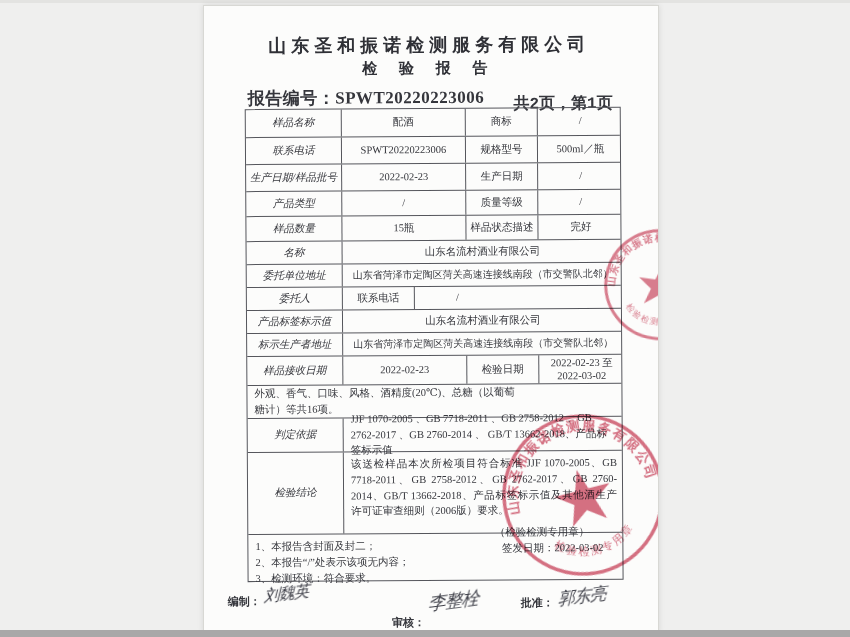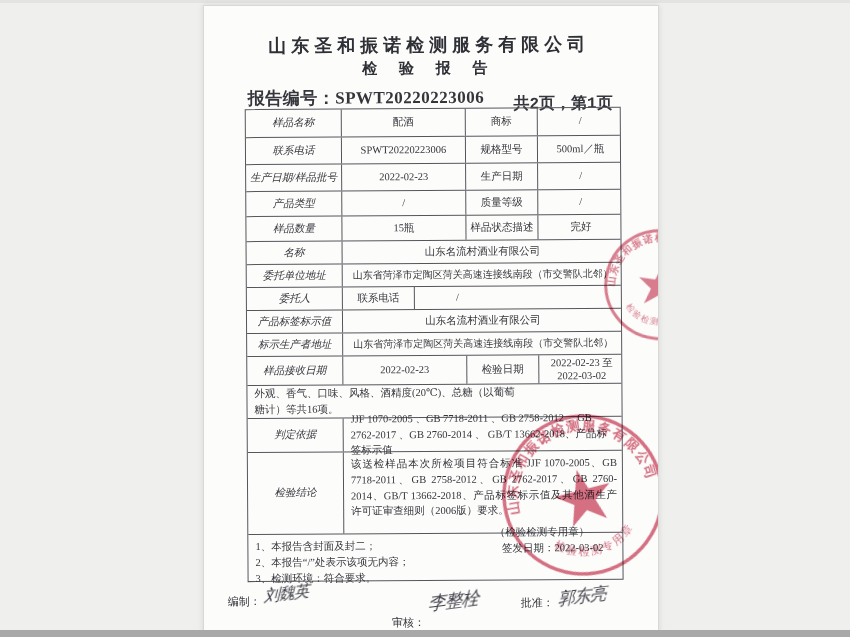--- a/index.html
+++ b/index.html
@@ -58,7 +58,7 @@
   .remarkline{display:block;}
 
   .sigrow{position:absolute;left:0;top:575px;width:100%;height:44px;font-size:11px;}
-  .siglabel{position:absolute;font-weight:normal;}
+  .siglabel{position:absolute;font-weight:bold;}
   .sig{
     position:absolute;font-size:16px;color:#3e3f48;
     font-style:italic;letter-spacing:-1px;

